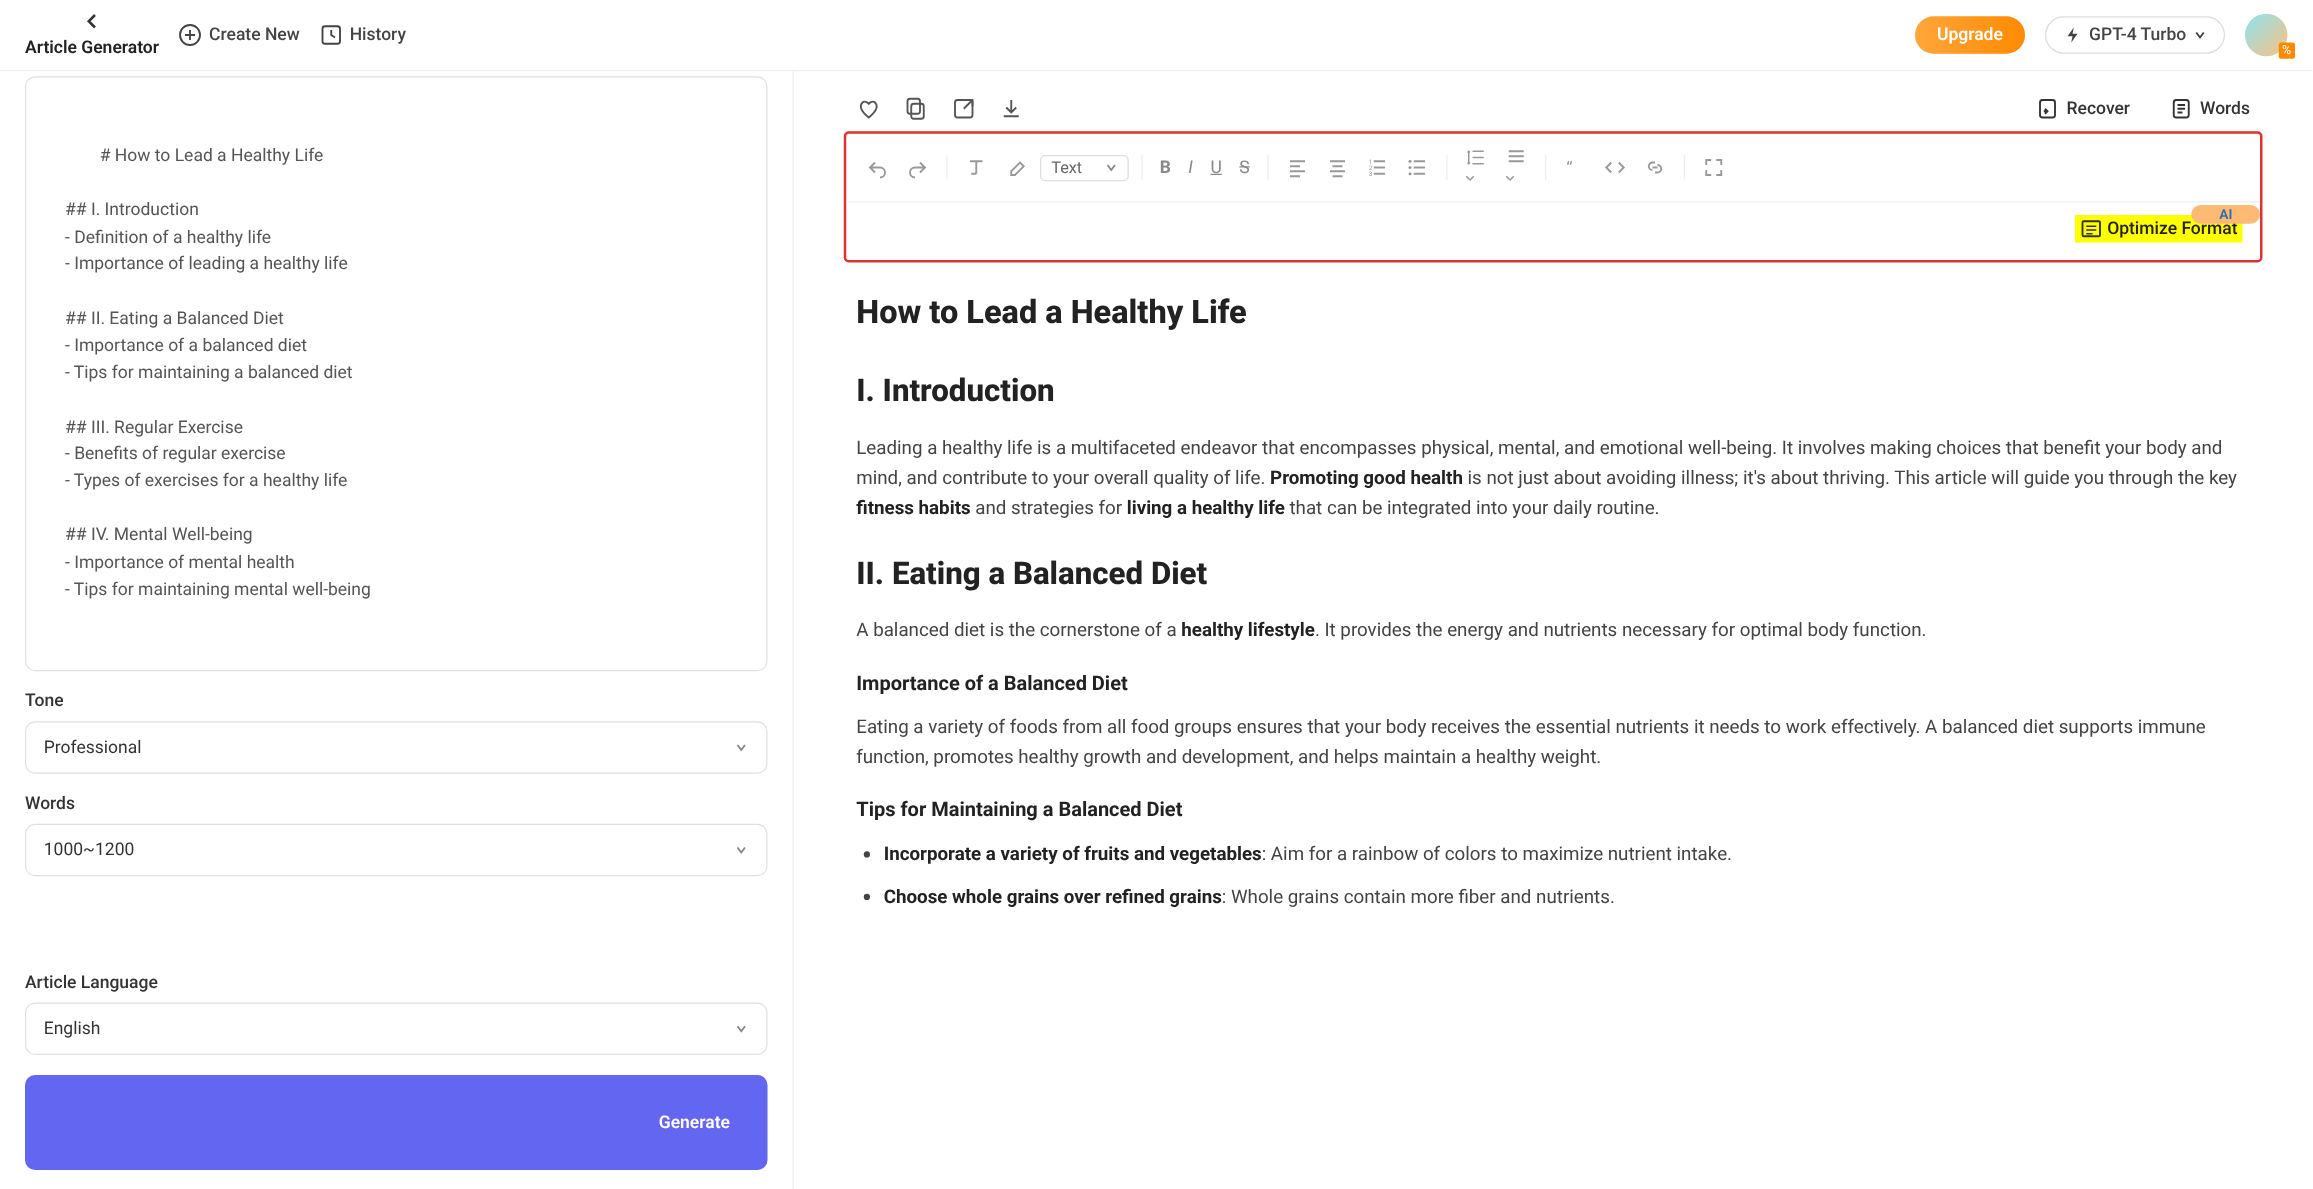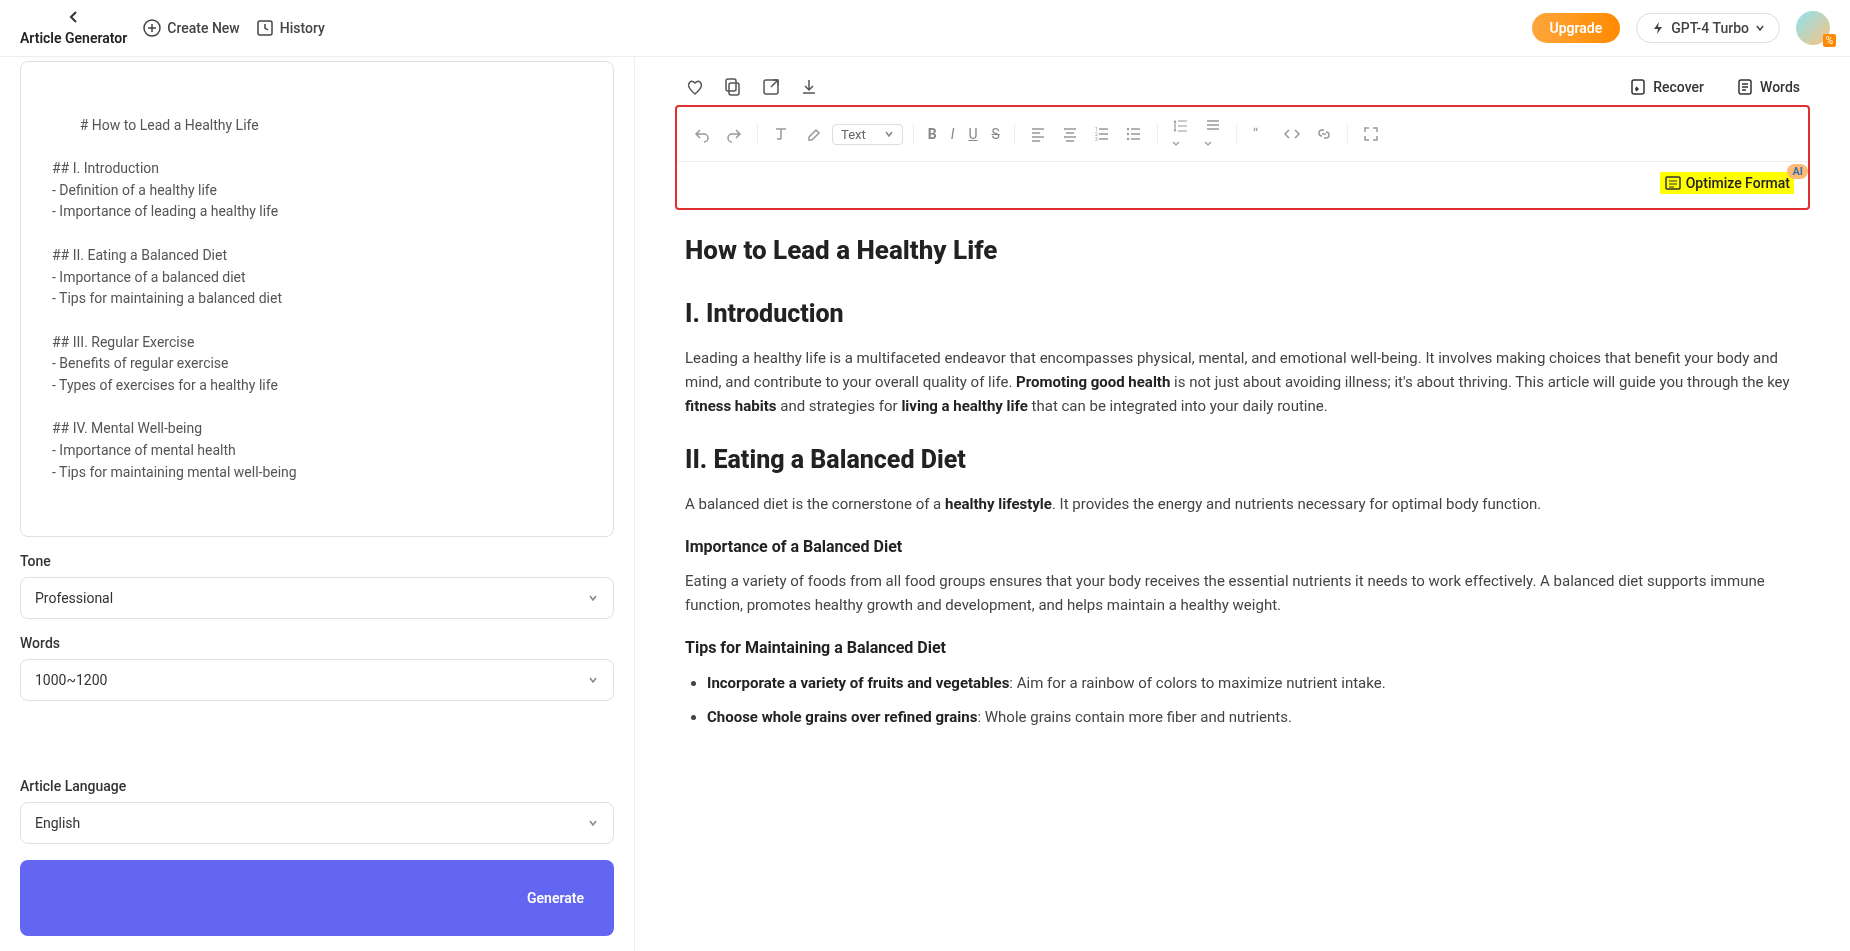--- a/index.html
+++ b/index.html
@@ -44,7 +44,7 @@
 
 .optimize-row { display:flex; justify-content:flex-end; padding: 10px 14px 0 0; }
 .optimize-btn { background: yellow; display:flex; align-items:center; gap:4px; color:#222; font-weight:500; padding:2px 4px; position:relative; }
-.ai-badge { position:absolute; top:-8px; right:-14px; background:#fdba74; color:#2a6db0; font-size:11px; padding:1px 5px; border-radius:8px; font-weight:600; }
+.ai-badge { position:absolute; top:-8px; right:-14px; background:#fdba74; color:#2a6db0; font-size:11px; padding:1px 22px; border-radius:8px; font-weight:600; }
 
 .article { color:#333; line-height:1.6; padding: 0 10px; }
 .article h1 { font-size: 26px; font-weight: 800; margin-bottom: 18px; color:#222; }

